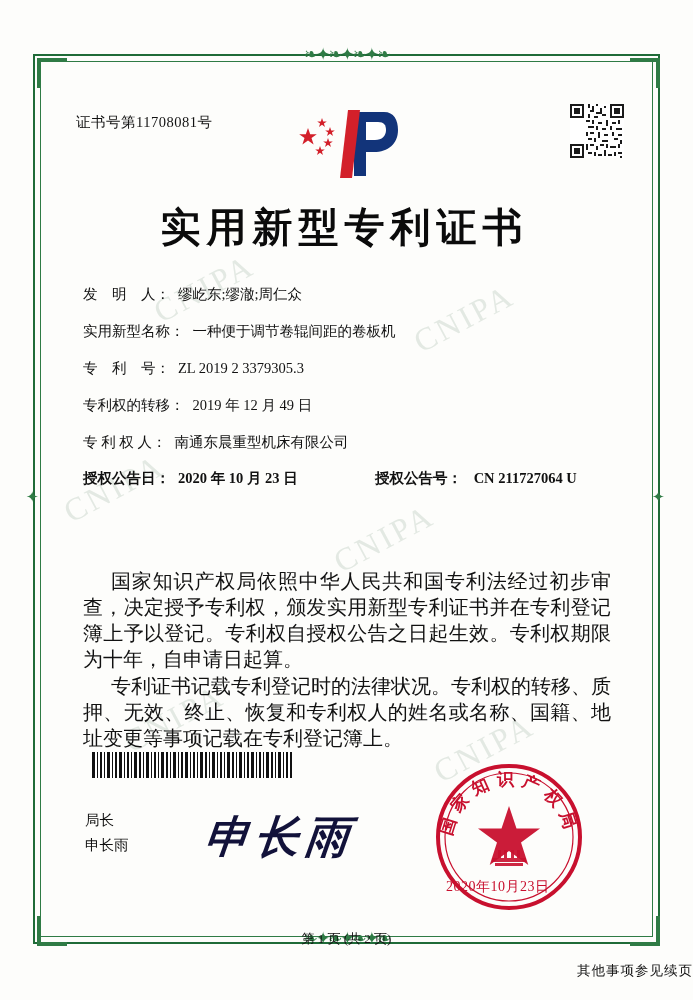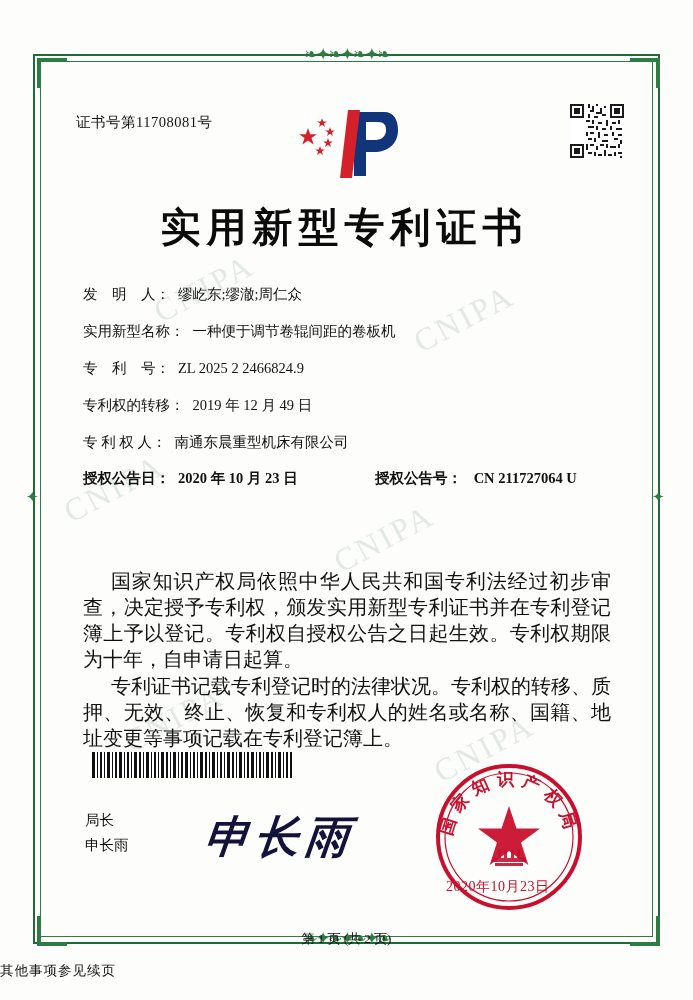--- a/index.html
+++ b/index.html
@@ -399,7 +399,7 @@
     </div>
     <div class="field">
       <span class="lbl">专　利　号：</span>
-      <span class="val">ZL 2025 2 2466824.9</span>
+      <span class="val">ZL 2019 2 3379305.3</span>
     </div>
     <div class="field">
       <span class="lbl">专利权的转移：</span>

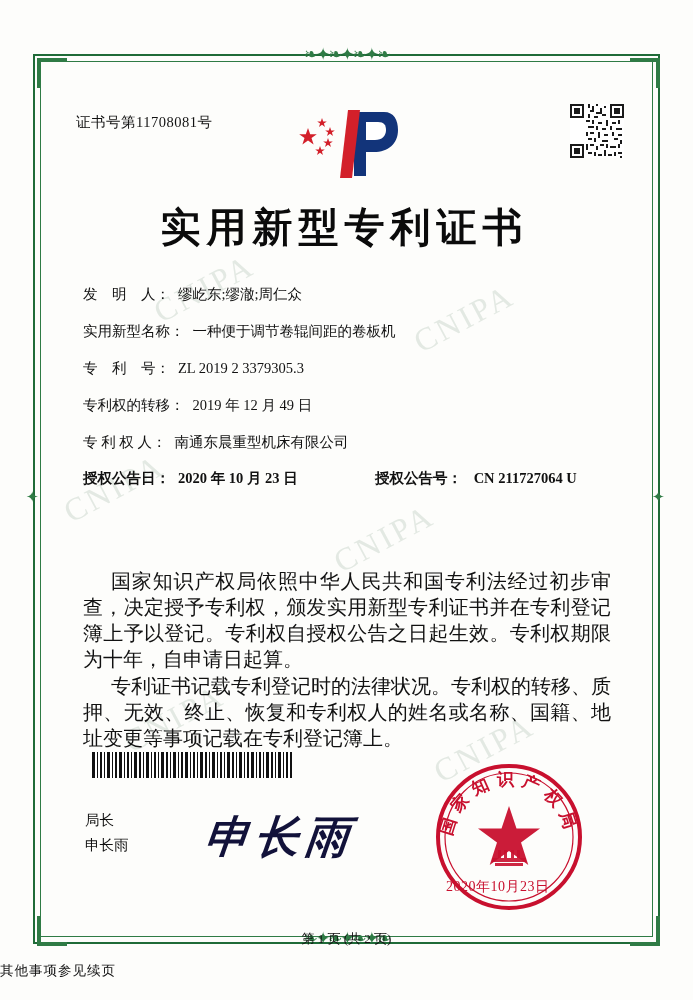--- a/index.html
+++ b/index.html
@@ -266,7 +266,7 @@
     left: 0;
     right: 0;
     top: 962px;
-    text-align: left;
+    text-align: right;
     font-size: 13.5px;
     color: #111;
     letter-spacing: 1px;

